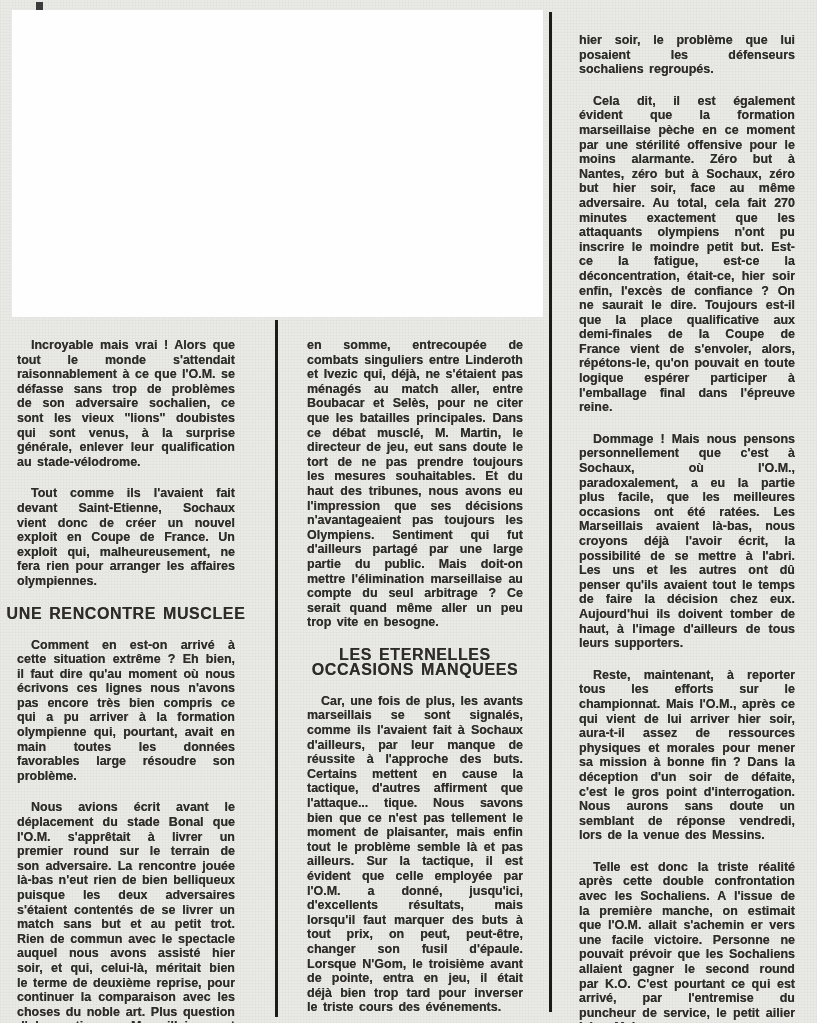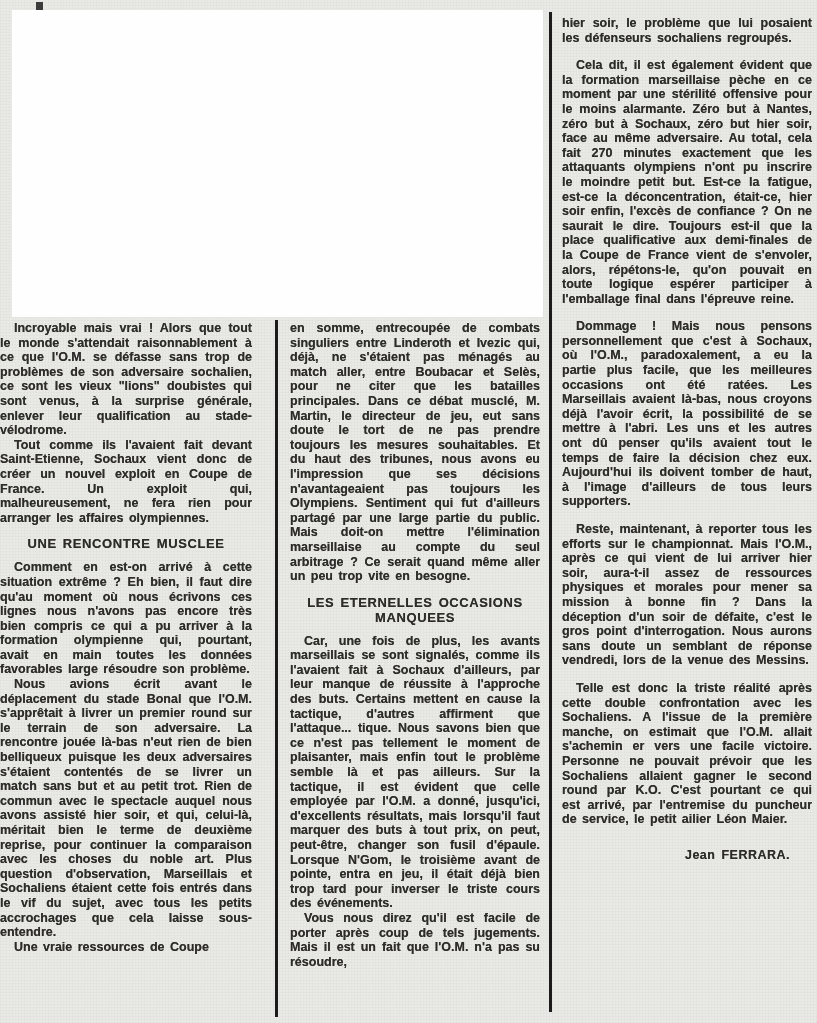--- a/index.html
+++ b/index.html
@@ -55,7 +55,7 @@
   .col-3 { left: 562px; top: 16px;  width: 250px; }
 
   .col p {
-    margin: 0;
+    margin: 17px;
     text-indent: 14px;
   }
   .col p.cont { text-indent: 0; }

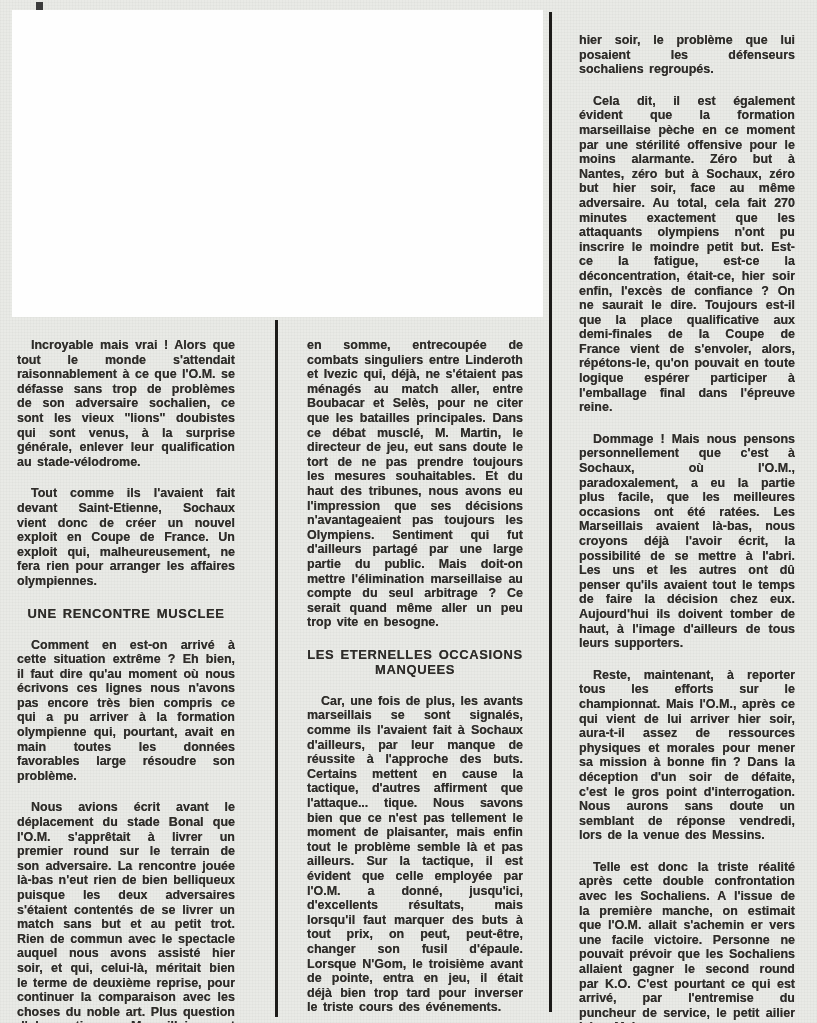--- a/index.html
+++ b/index.html
@@ -64,7 +64,7 @@
     font-weight: 700;
     text-align: center;
     text-indent: 0 !important;
-    font-size: 13px;
+    font-size: 16px;
     letter-spacing: 0.6px;
     margin: 11px 0 9px 0 !important;
     line-height: 15px;

